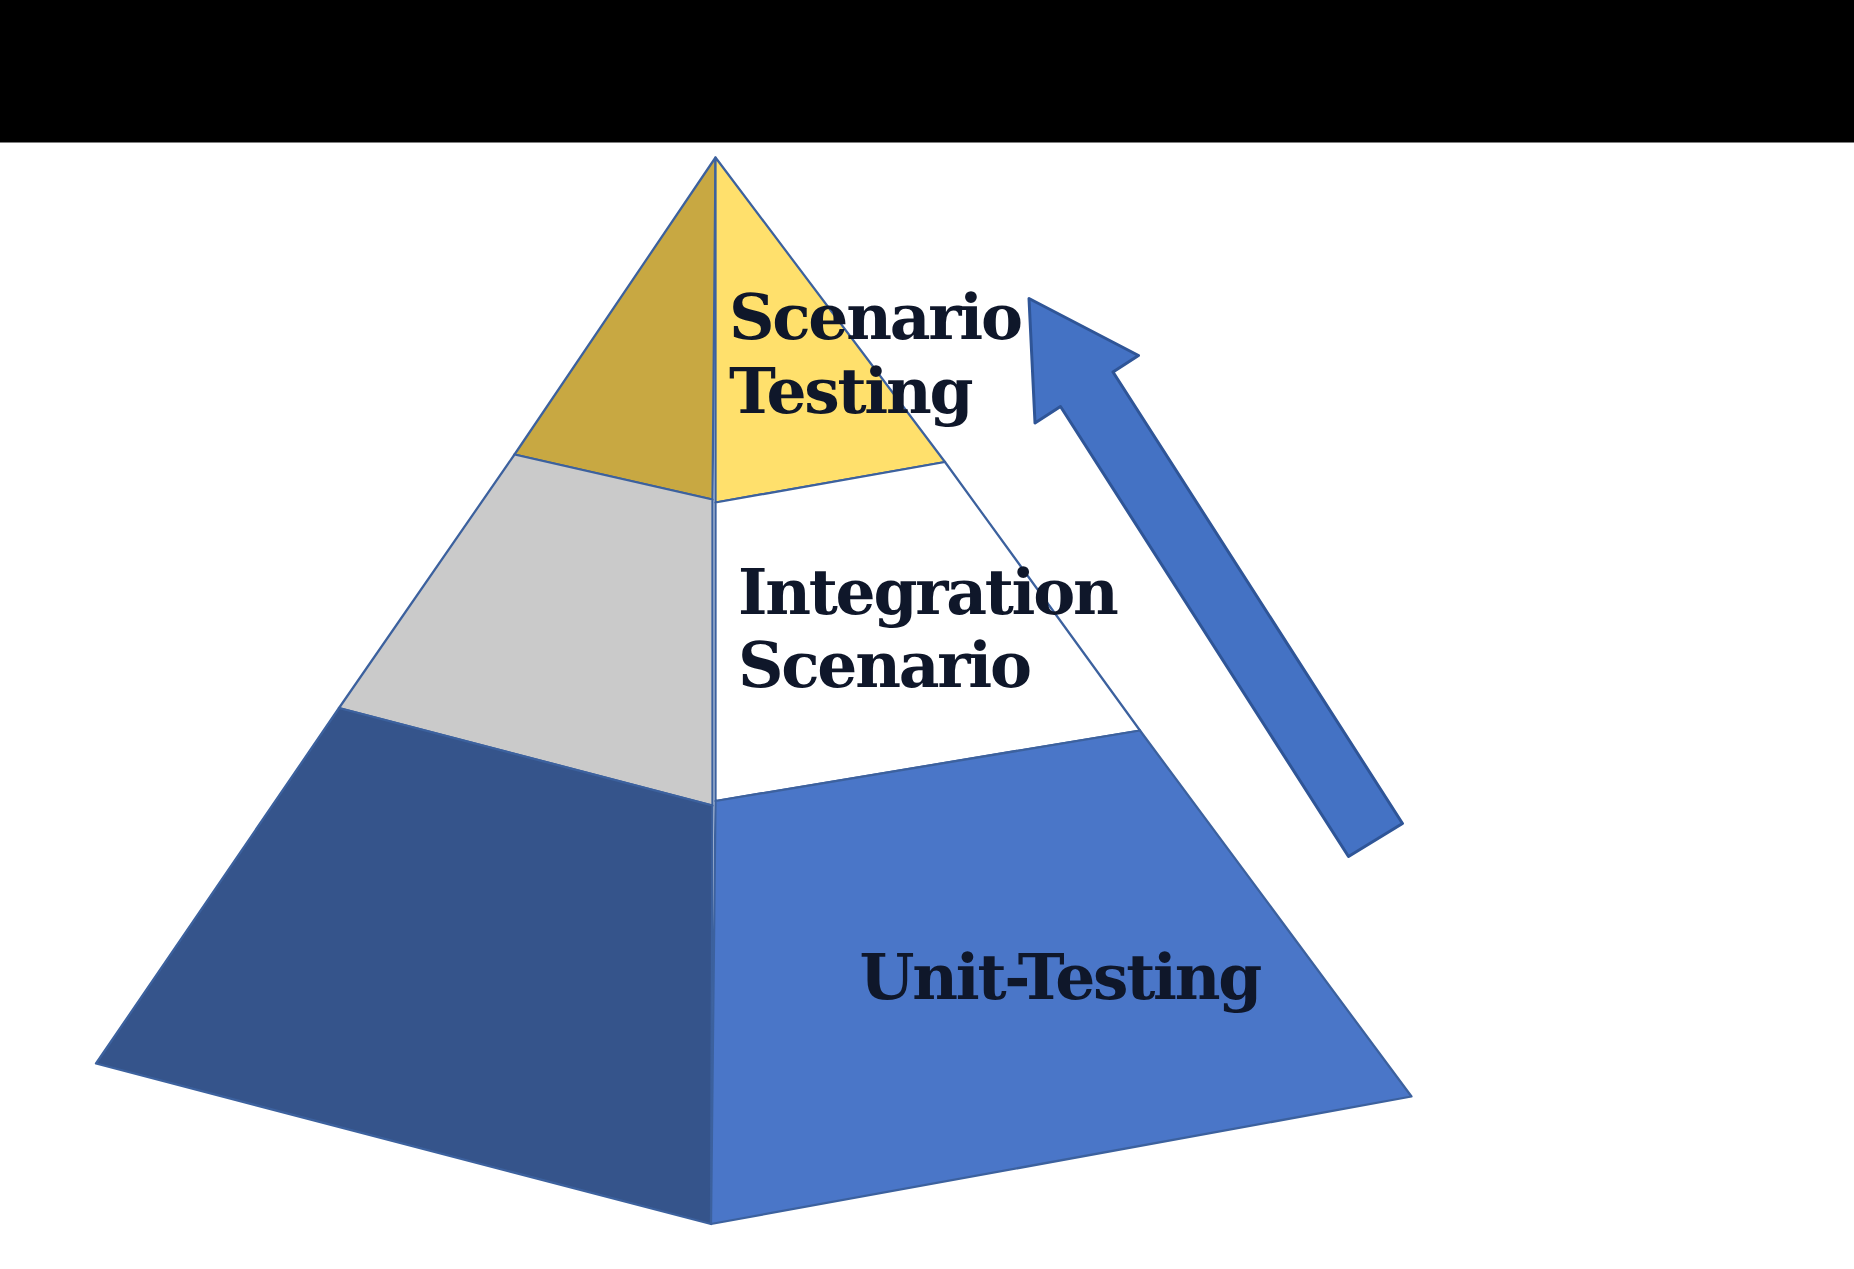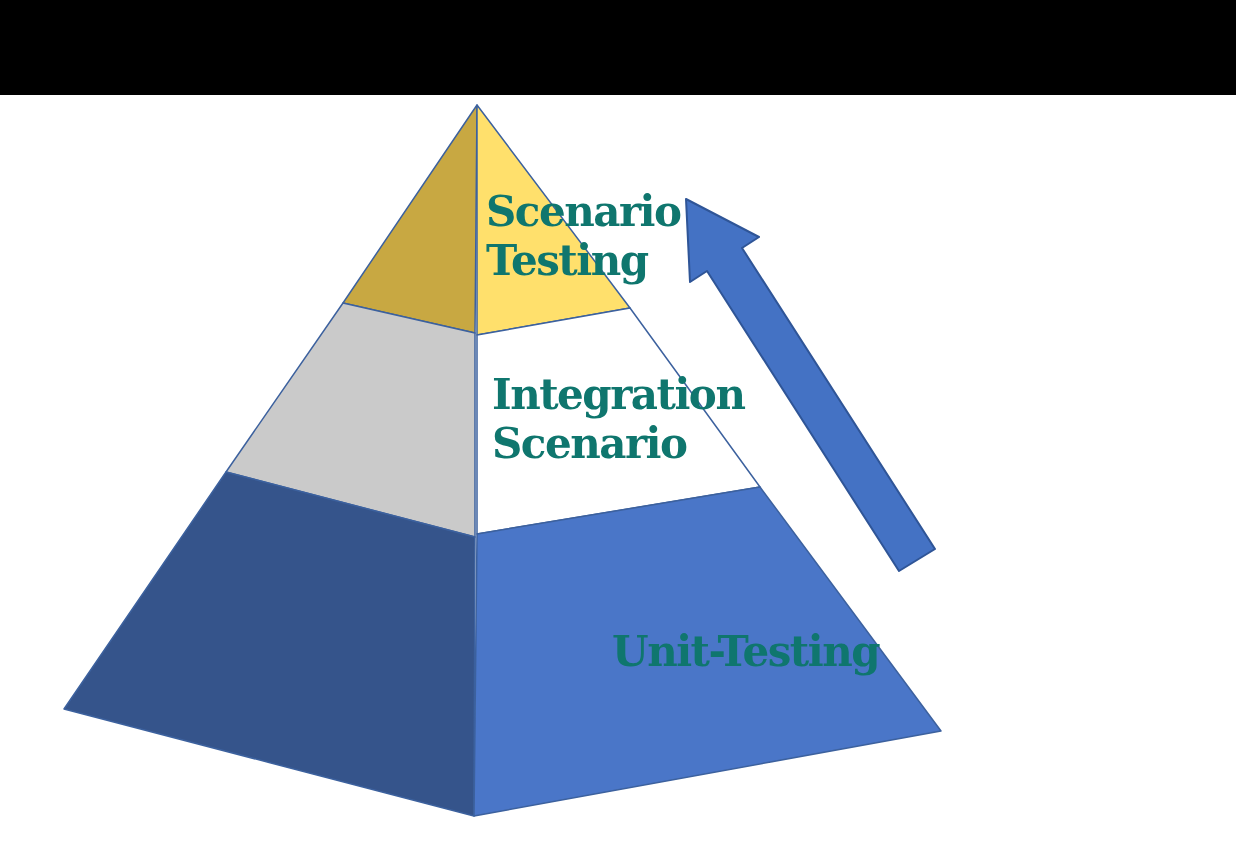--- a/index.html
+++ b/index.html
@@ -33,7 +33,7 @@
   }
   .pyr-label {
     position: absolute;
-    color: #0f766e;
+    color: #0f172a;
     font-weight: bold;
     font-size: 42px;
     letter-spacing: -1.5px;

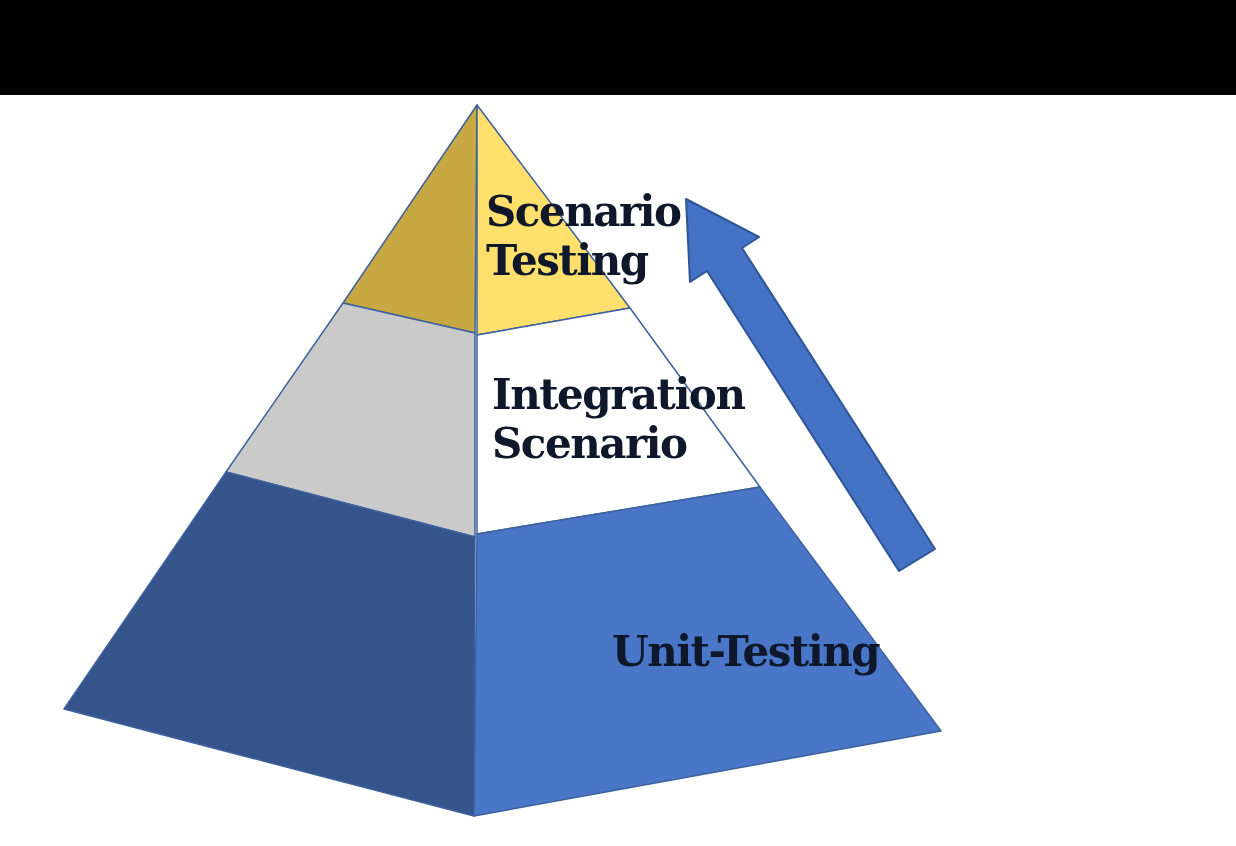--- a/index.html
+++ b/index.html
@@ -44,7 +44,7 @@
   }
   .label-scenario   { left: 486px; top: 187px; }
   .label-integration{ left: 492px; top: 370px; }
-  .label-unit       { left: 573px; top: 627px; margin-left: 39px; }
+  .label-unit       { left: 573px; top: 627px; }
 </style>
 </head>
 <body>

